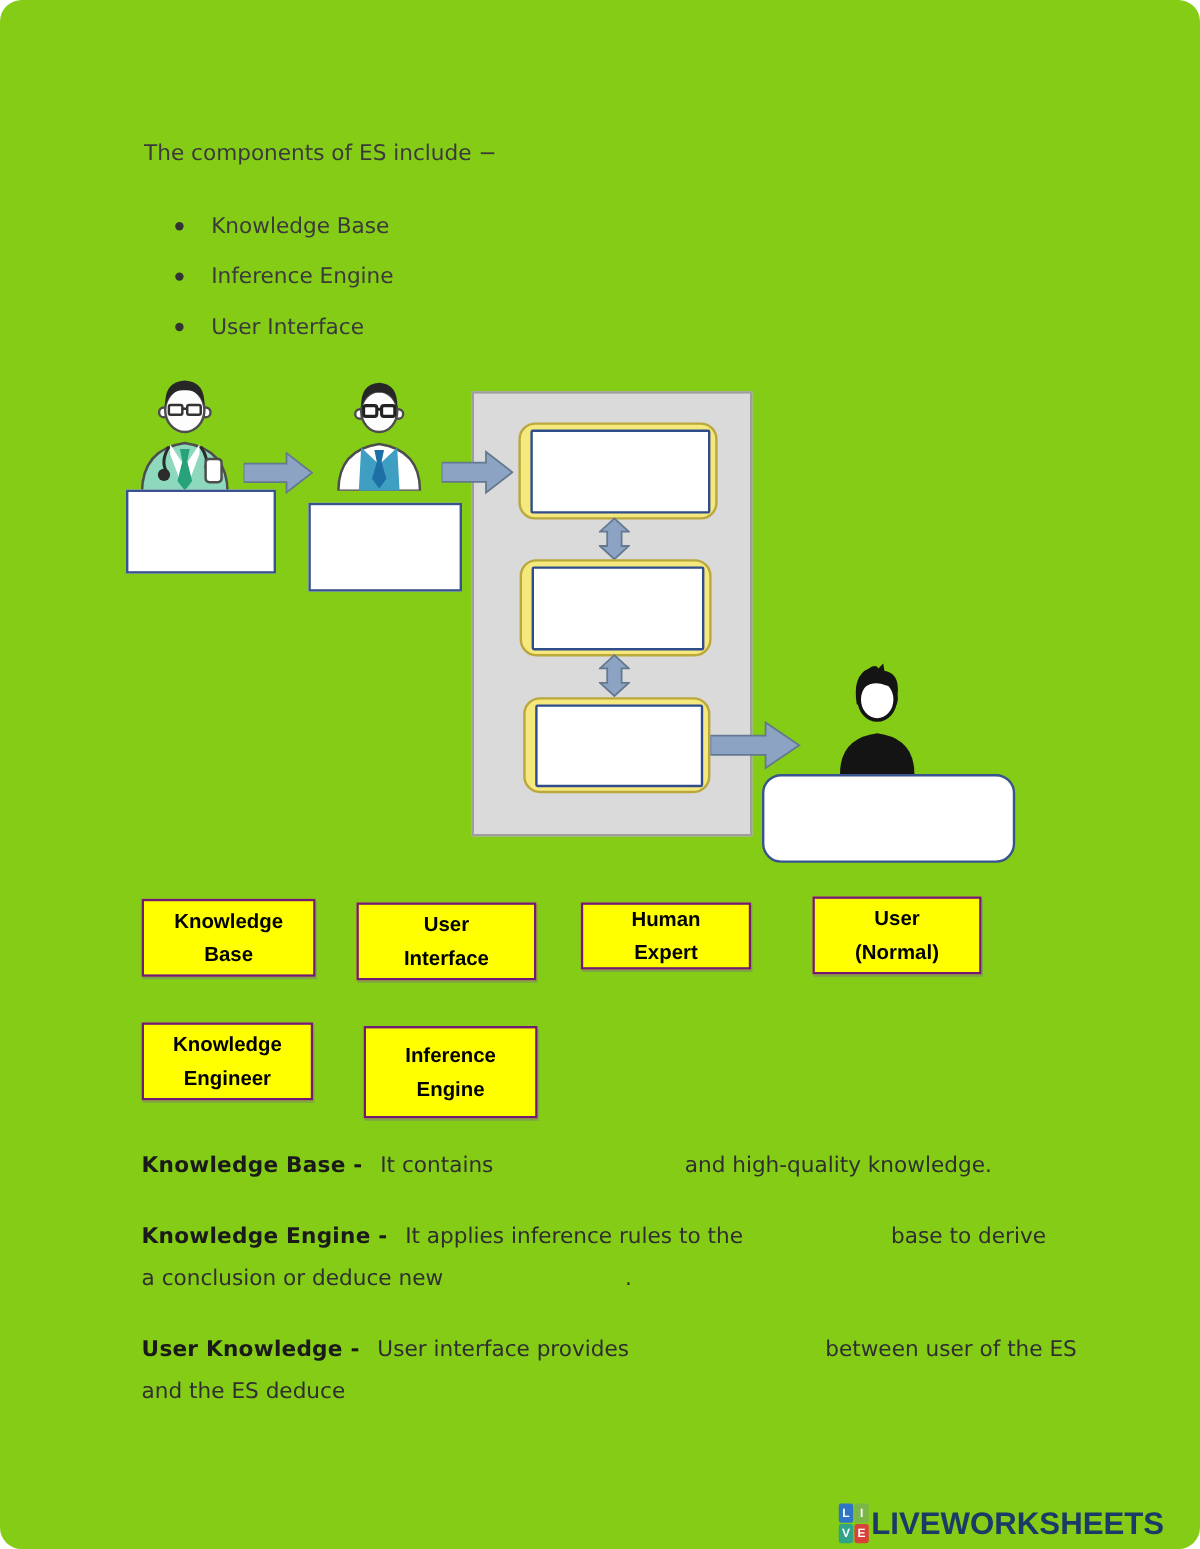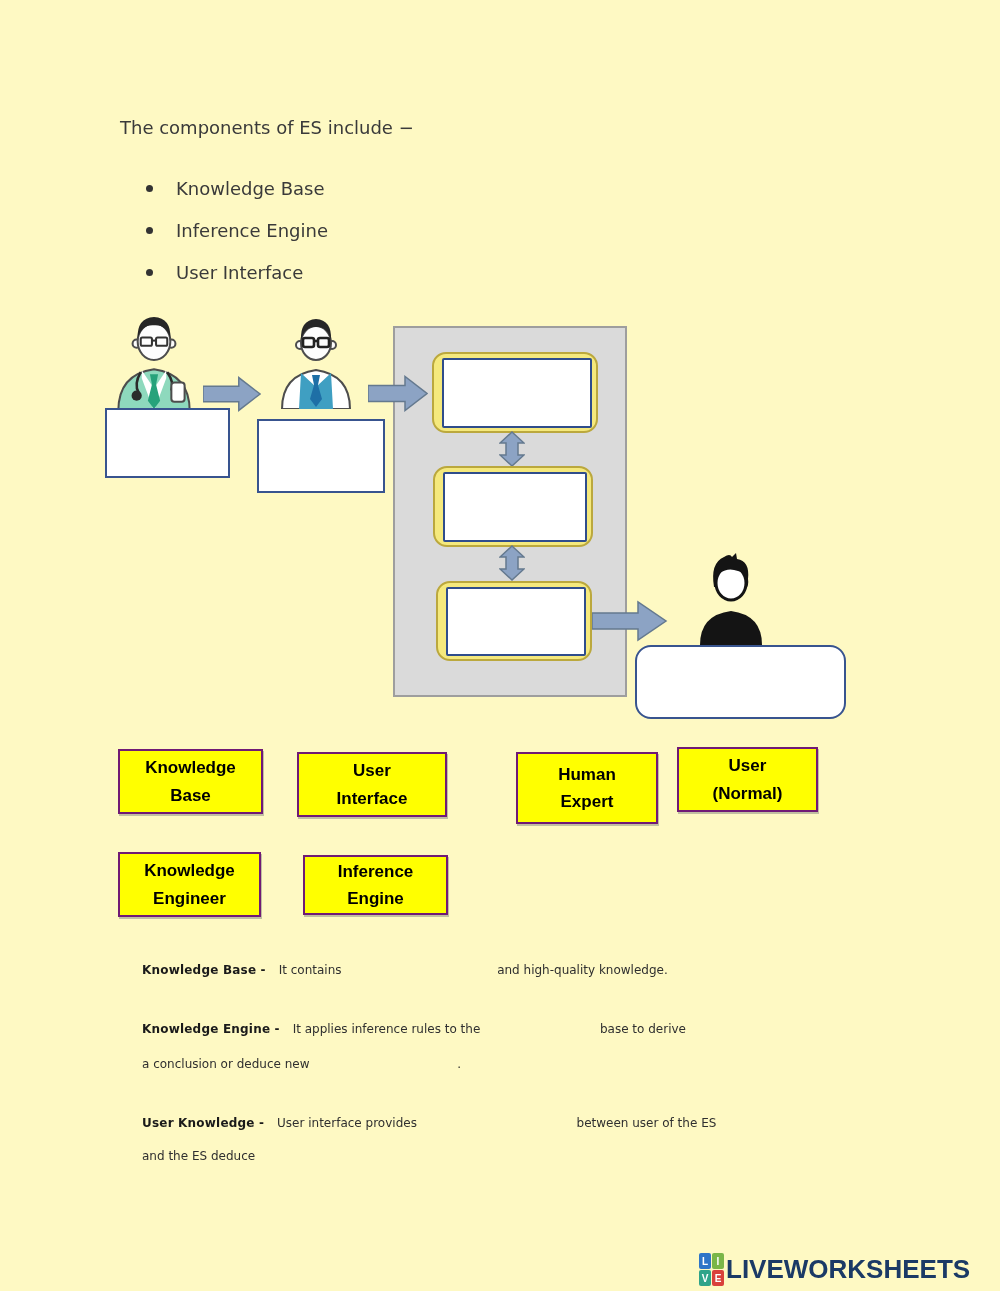--- a/index.html
+++ b/index.html
@@ -4,8 +4,8 @@
 <style>
   html,body{margin:0;padding:0;background:#fff;}
   .canvas{
-    position:relative;width:1000px;height:1291px;background:#fef9c3;overflow:hidden;
-    font-family:"DejaVu Sans","Liberation Sans",sans-serif;color:#333;
+    position:relative;width:1000px;height:1291px;background:#84cc16;overflow:hidden;
+    font-family:"DejaVu Sans","Liberation Sans",sans-serif;color:#333;border-radius:18px;
   }
   .abs{position:absolute;}
 

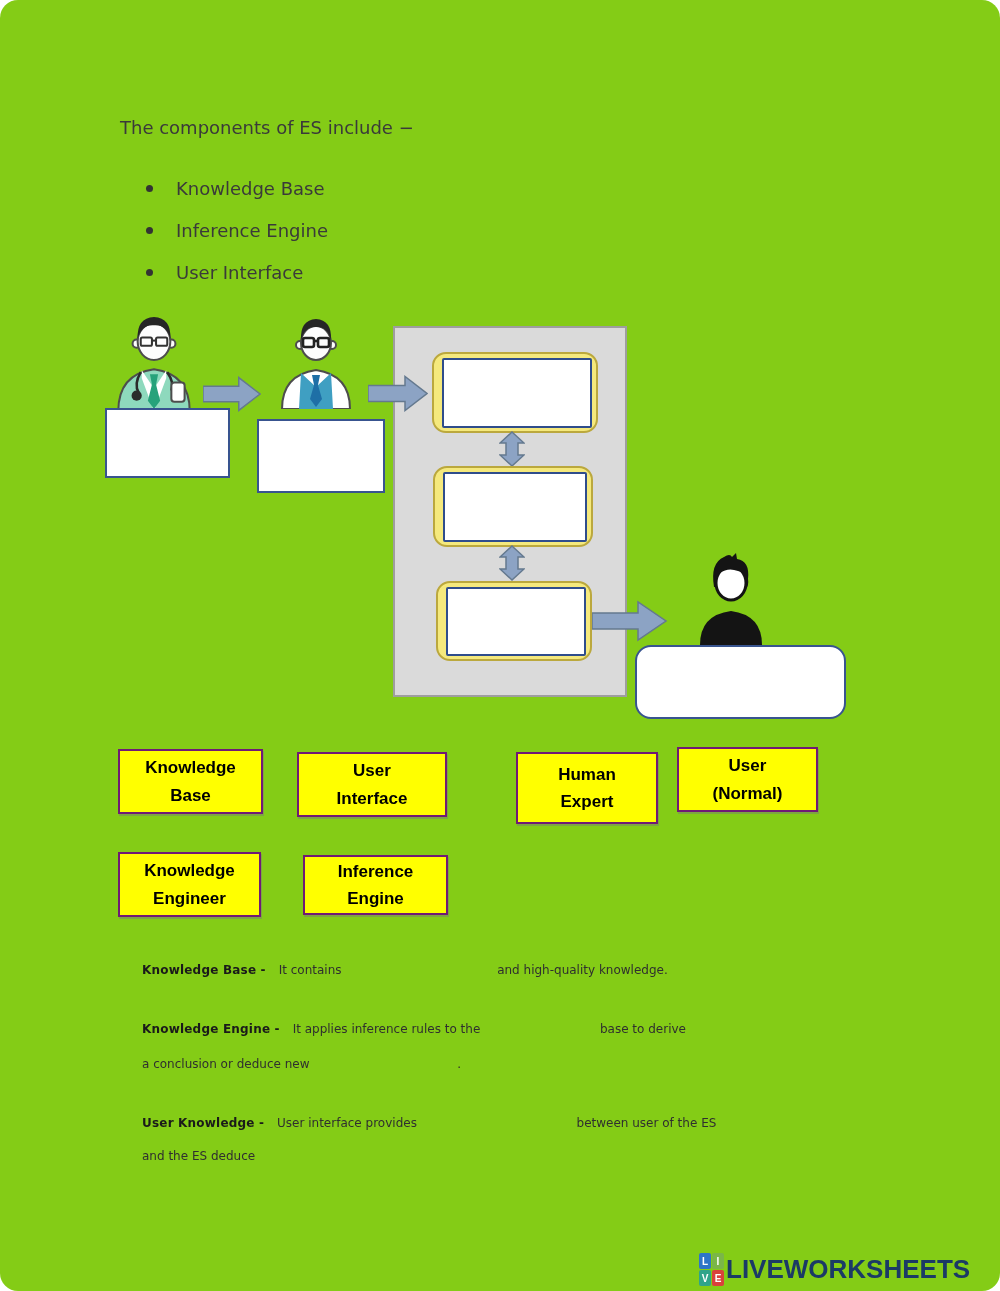--- a/index.html
+++ b/index.html
@@ -45,7 +45,7 @@
   }
   .lb1{left:118px;top:749px;width:145px;height:65px;}
   .lb2{left:297px;top:752px;width:150px;height:65px;}
-  .lb3{left:484px;top:752px;width:142px;height:72px;margin-left:32px;}
+  .lb3{left:484px;top:752px;width:142px;height:56px;}
   .lb4{left:677px;top:747px;width:141px;height:65px;}
   .lb5{left:118px;top:852px;width:143px;height:65px;}
   .lb6{left:303px;top:855px;width:145px;height:60px;}

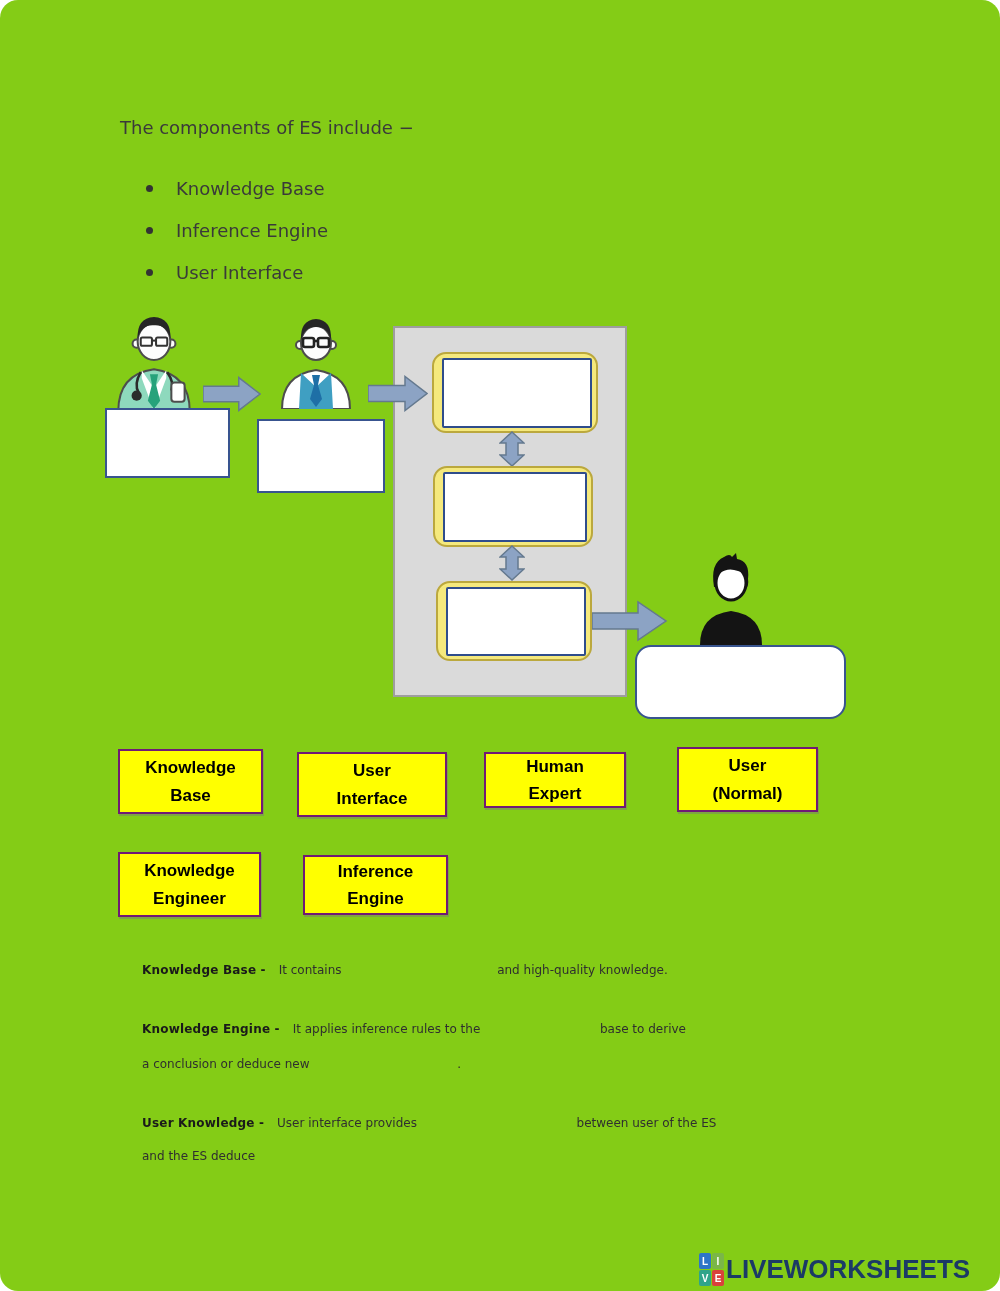--- a/index.html
+++ b/index.html
@@ -48,7 +48,7 @@
   .lb3{left:484px;top:752px;width:142px;height:56px;}
   .lb4{left:677px;top:747px;width:141px;height:65px;}
   .lb5{left:118px;top:852px;width:143px;height:65px;}
-  .lb6{left:303px;top:855px;width:145px;height:60px;}
+  .lb6{left:303px;top:855px;width:145px;height:77px;}
 
   
   .def{left:118px;font-size:12px;color:#2f2f2f;white-space:nowrap;margin-left:24px;}

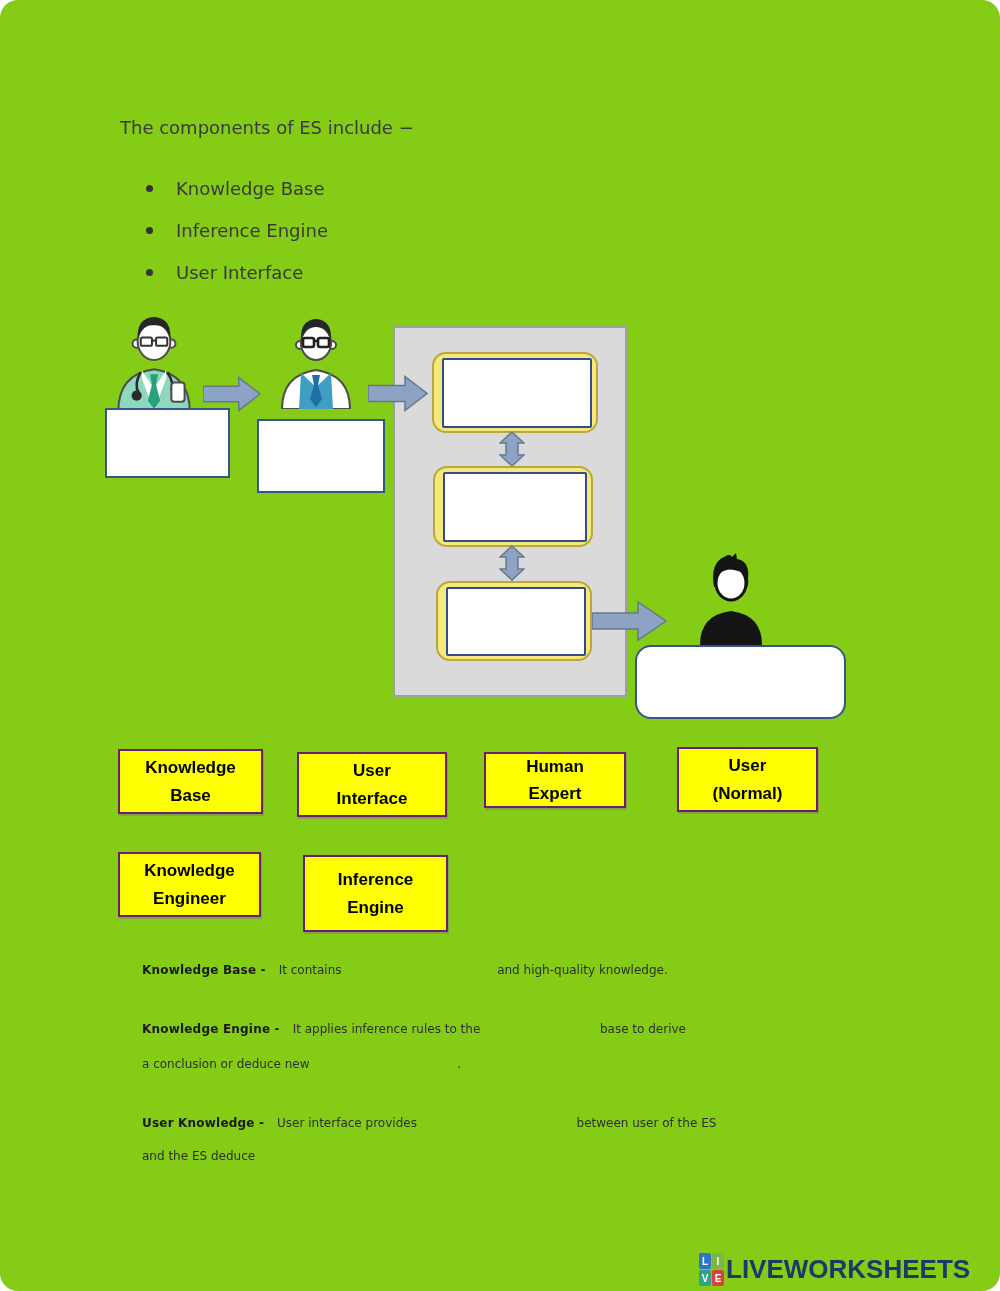--- a/index.html
+++ b/index.html
@@ -51,7 +51,7 @@
   .lb6{left:303px;top:855px;width:145px;height:77px;}
 
   
-  .def{left:118px;font-size:12px;color:#2f2f2f;white-space:nowrap;margin-left:24px;}
+  .def{left:118px;font-size:18px;color:#2f2f2f;white-space:nowrap;}
   .def b{color:#1a1a1a;margin-right:9px;letter-spacing:.2px;}
   .blank{display:inline-block;height:18px;vertical-align:middle;}
   .wKB{width:148px}.wIE1{width:112px}.wIE2{width:140px}.wUI{width:152px}

